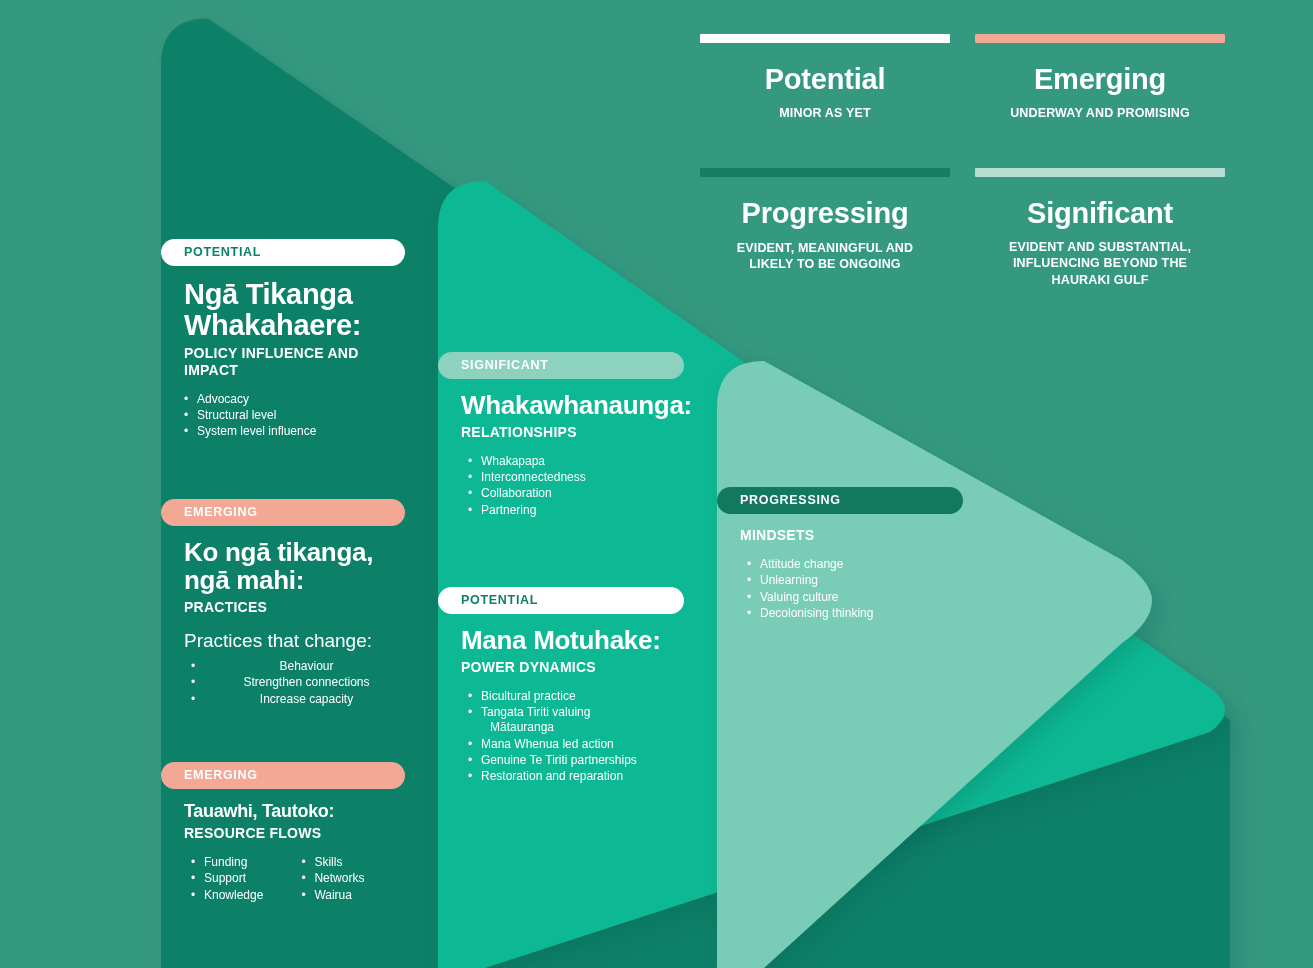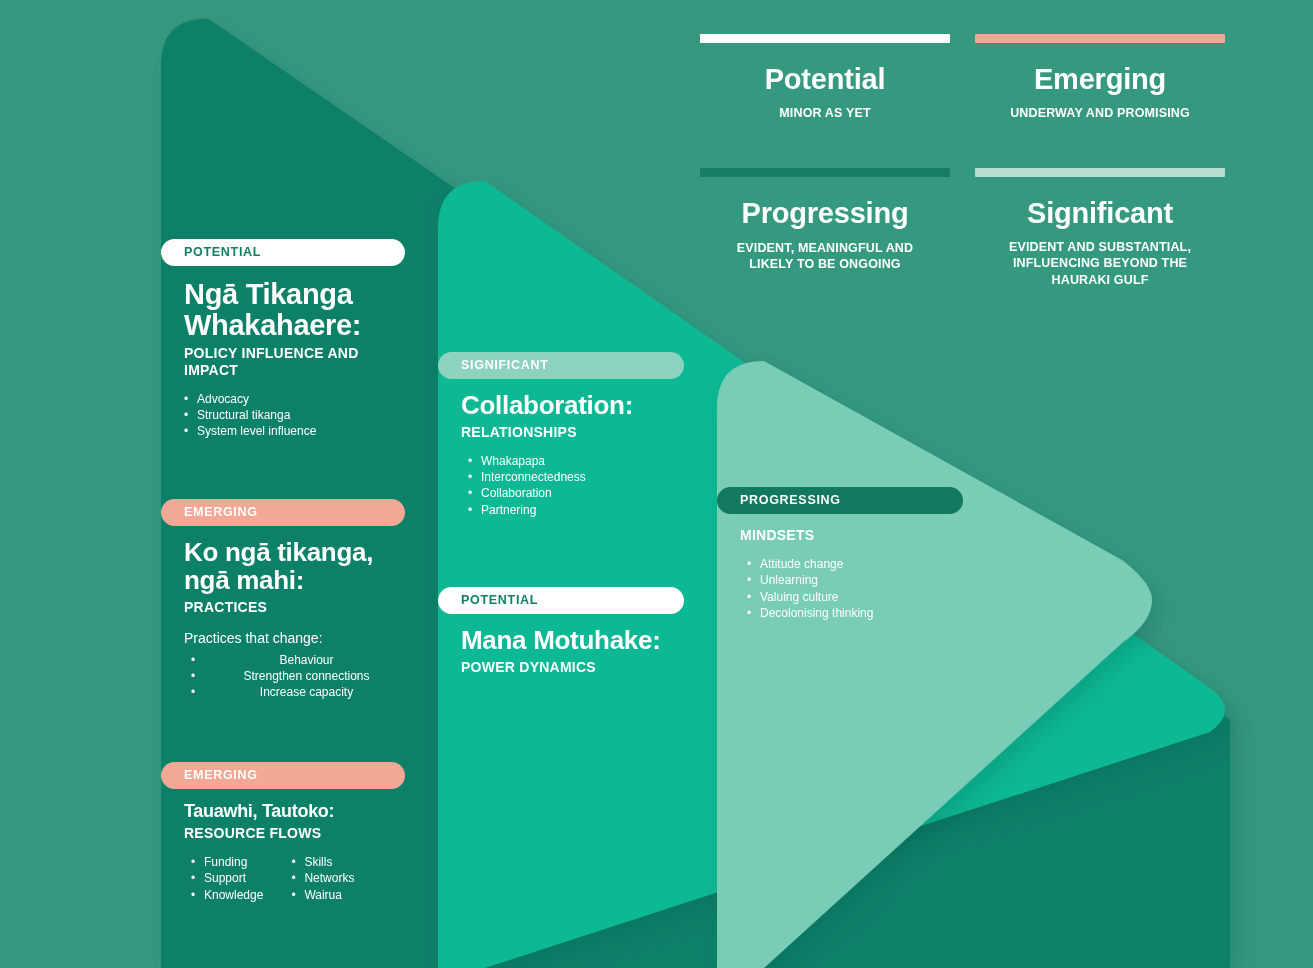--- a/index.html
+++ b/index.html
@@ -147,7 +147,7 @@
       <p class="card-sub" style="max-width:200px;">POLICY INFLUENCE AND IMPACT</p>
       <ul class="blist">
         <li>Advocacy</li>
-        <li>Structural tikanga</li>
+        <li>Structural level</li>
         <li>System level influence</li>
       </ul>
     </div>

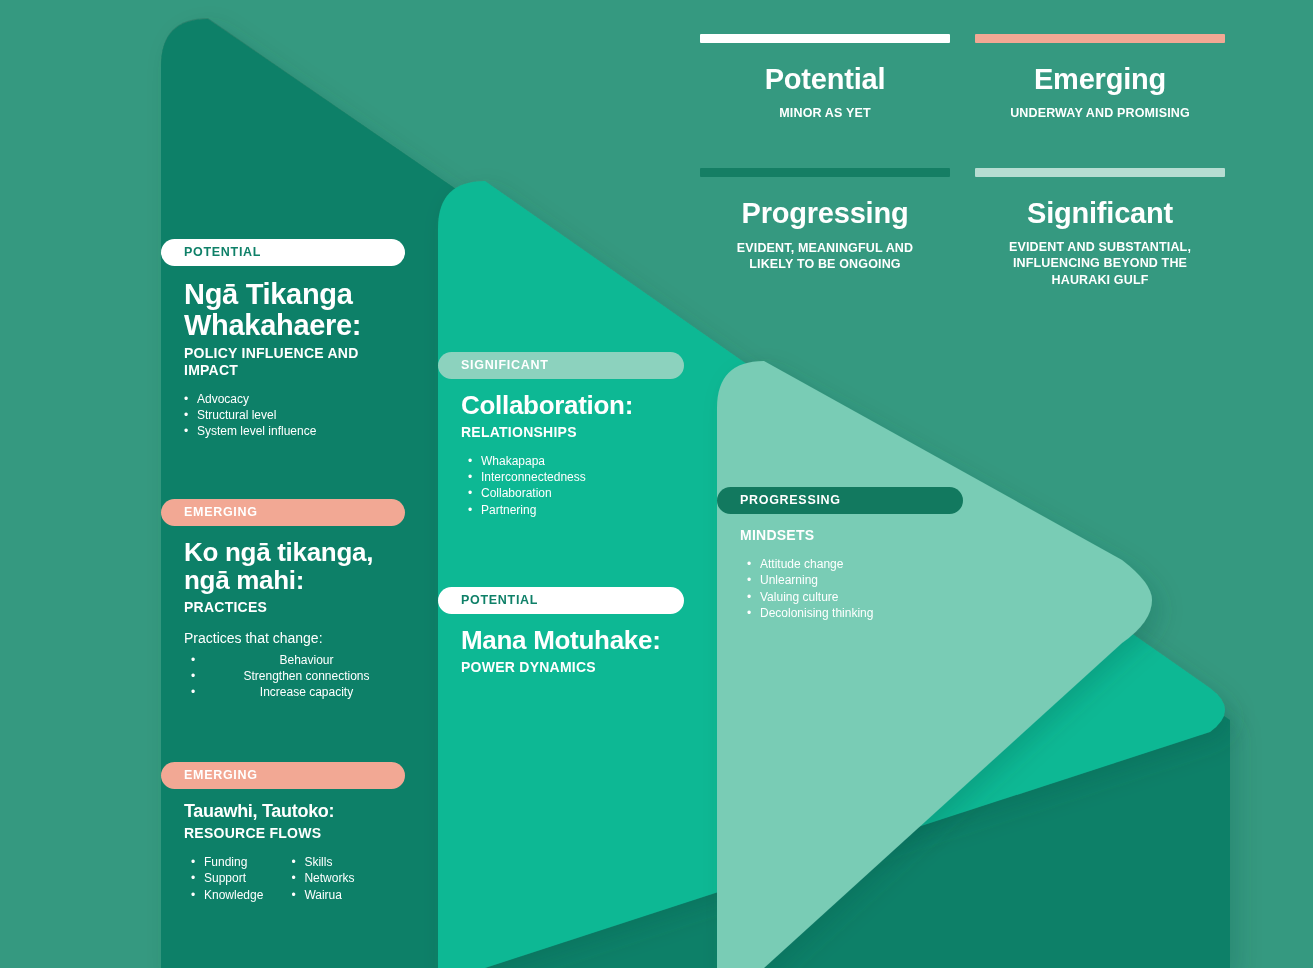--- a/index.html
+++ b/index.html
@@ -196,7 +196,7 @@
       <span style="color:#ffffff;">SIGNIFICANT</span>
     </div>
     <div class="card-body">
-      <h2 class="card-title" style="font-size:26px;">Collaboration:</h2>
+      <h2 class="card-title" style="font-size:26px;">Whakawhanaunga:</h2>
       <p class="card-sub">RELATIONSHIPS</p>
       <ul class="blist" style="padding-left:7px;">
         <li>Whakapapa</li>

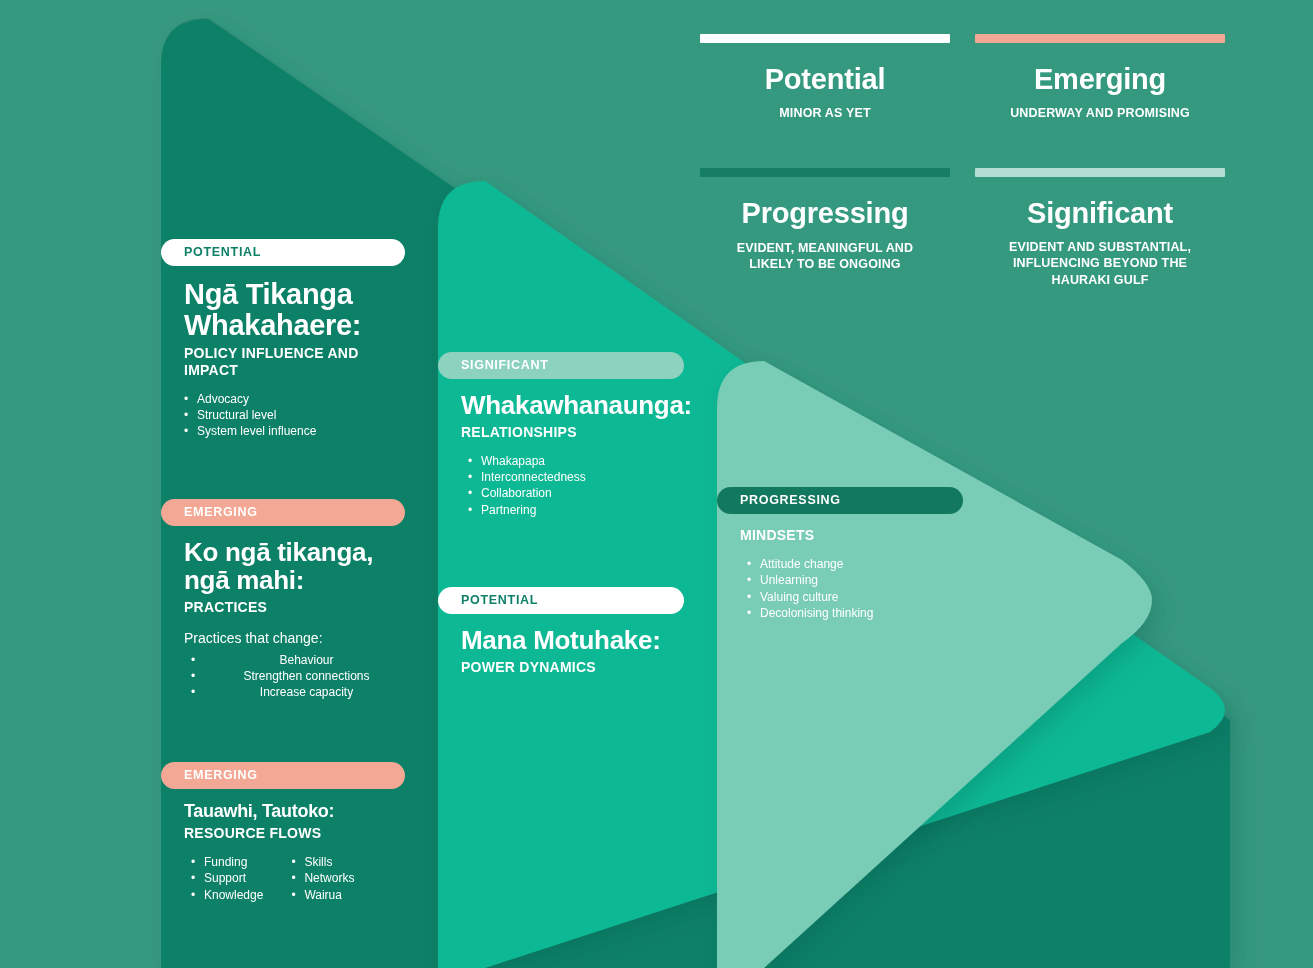--- a/index.html
+++ b/index.html
@@ -47,7 +47,7 @@
     color:#ffffff;font-weight:bold;font-size:14px;letter-spacing:.25px;
     text-transform:uppercase;line-height:1.2;margin:0;
   }
-  .lead{color:#ffffff;font-size:14px;line-height:1.3;margin:14px 0 0 0;}
+  .lead{color:#ffffff;font-size:19px;line-height:1.3;margin:14px 0 0 0;}
   ul.blist{list-style:none;margin:13px 0 0 0;padding:0;}
   ul.blist.tight{margin-top:5px;text-align:center;}
   ul.blist li{

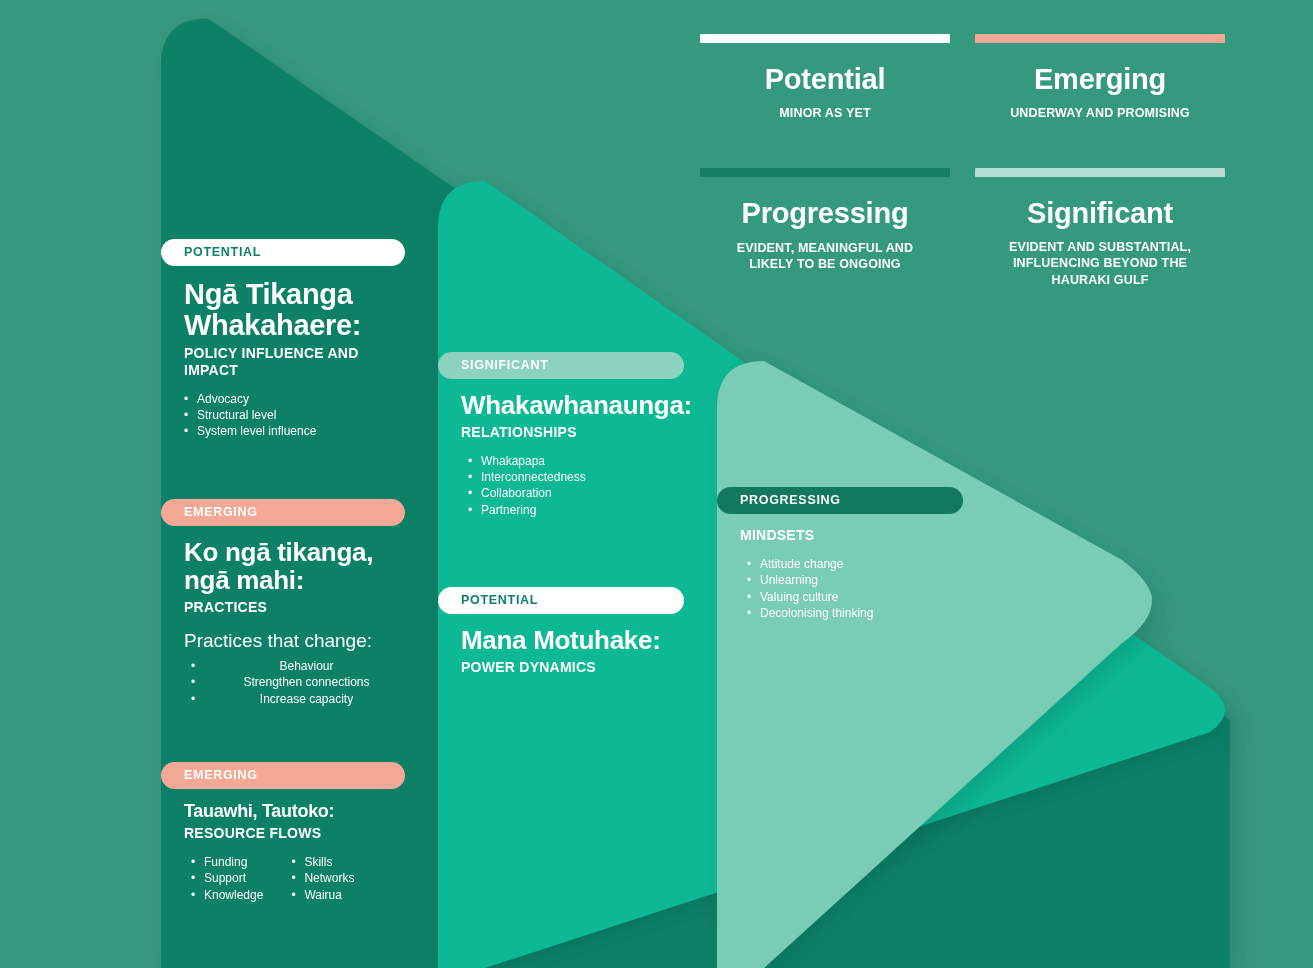--- a/index.html
+++ b/index.html
@@ -214,6 +214,14 @@
     <div class="card-body">
       <h2 class="card-title" style="font-size:26px;">Mana Motuhake:</h2>
       <p class="card-sub">POWER DYNAMICS</p>
+      <ul class="blist" style="padding-left:7px;">
+        <li>Bicultural practice</li>
+        <li>Tangata Tiriti valuing</li>
+        <li class="cont">Mātauranga</li>
+        <li>Mana Whenua led action</li>
+        <li>Genuine Te Tiriti partnerships</li>
+        <li>Restoration and reparation</li>
+      </ul>
     </div>
   </div>
 

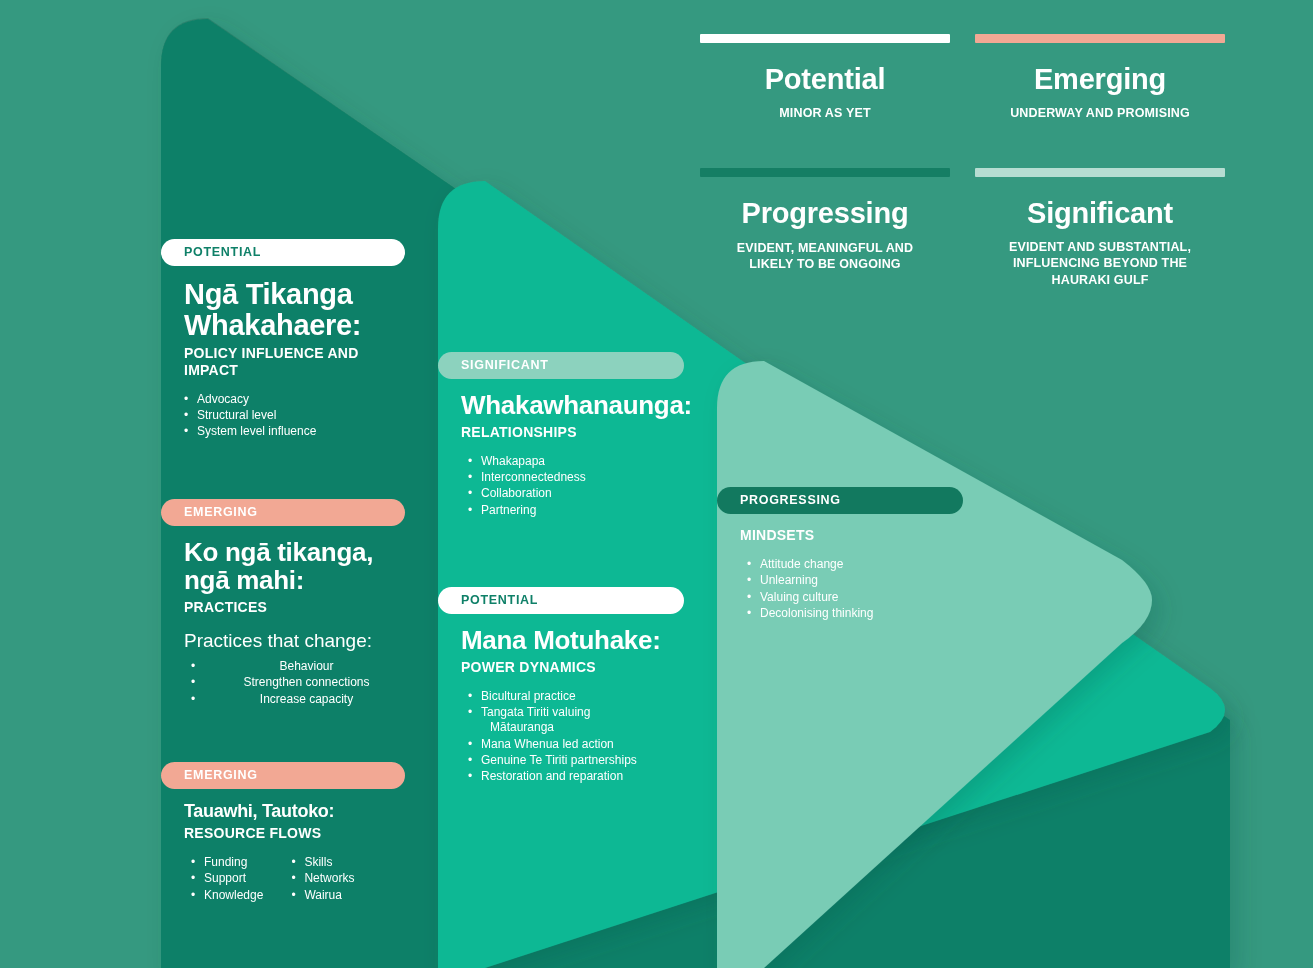--- a/index.html
+++ b/index.html
@@ -59,7 +59,7 @@
   }
   ul.blist li.cont{padding-left:22px;margin-top:-1px;}
   ul.blist li.cont::before{content:"";}
-  .twocol{display:flex;gap:28px;}
+  .twocol{display:flex;gap:38px;}
   .twocol ul{margin-top:13px;}
   .twocol ul li{white-space:nowrap;}
 </style>

